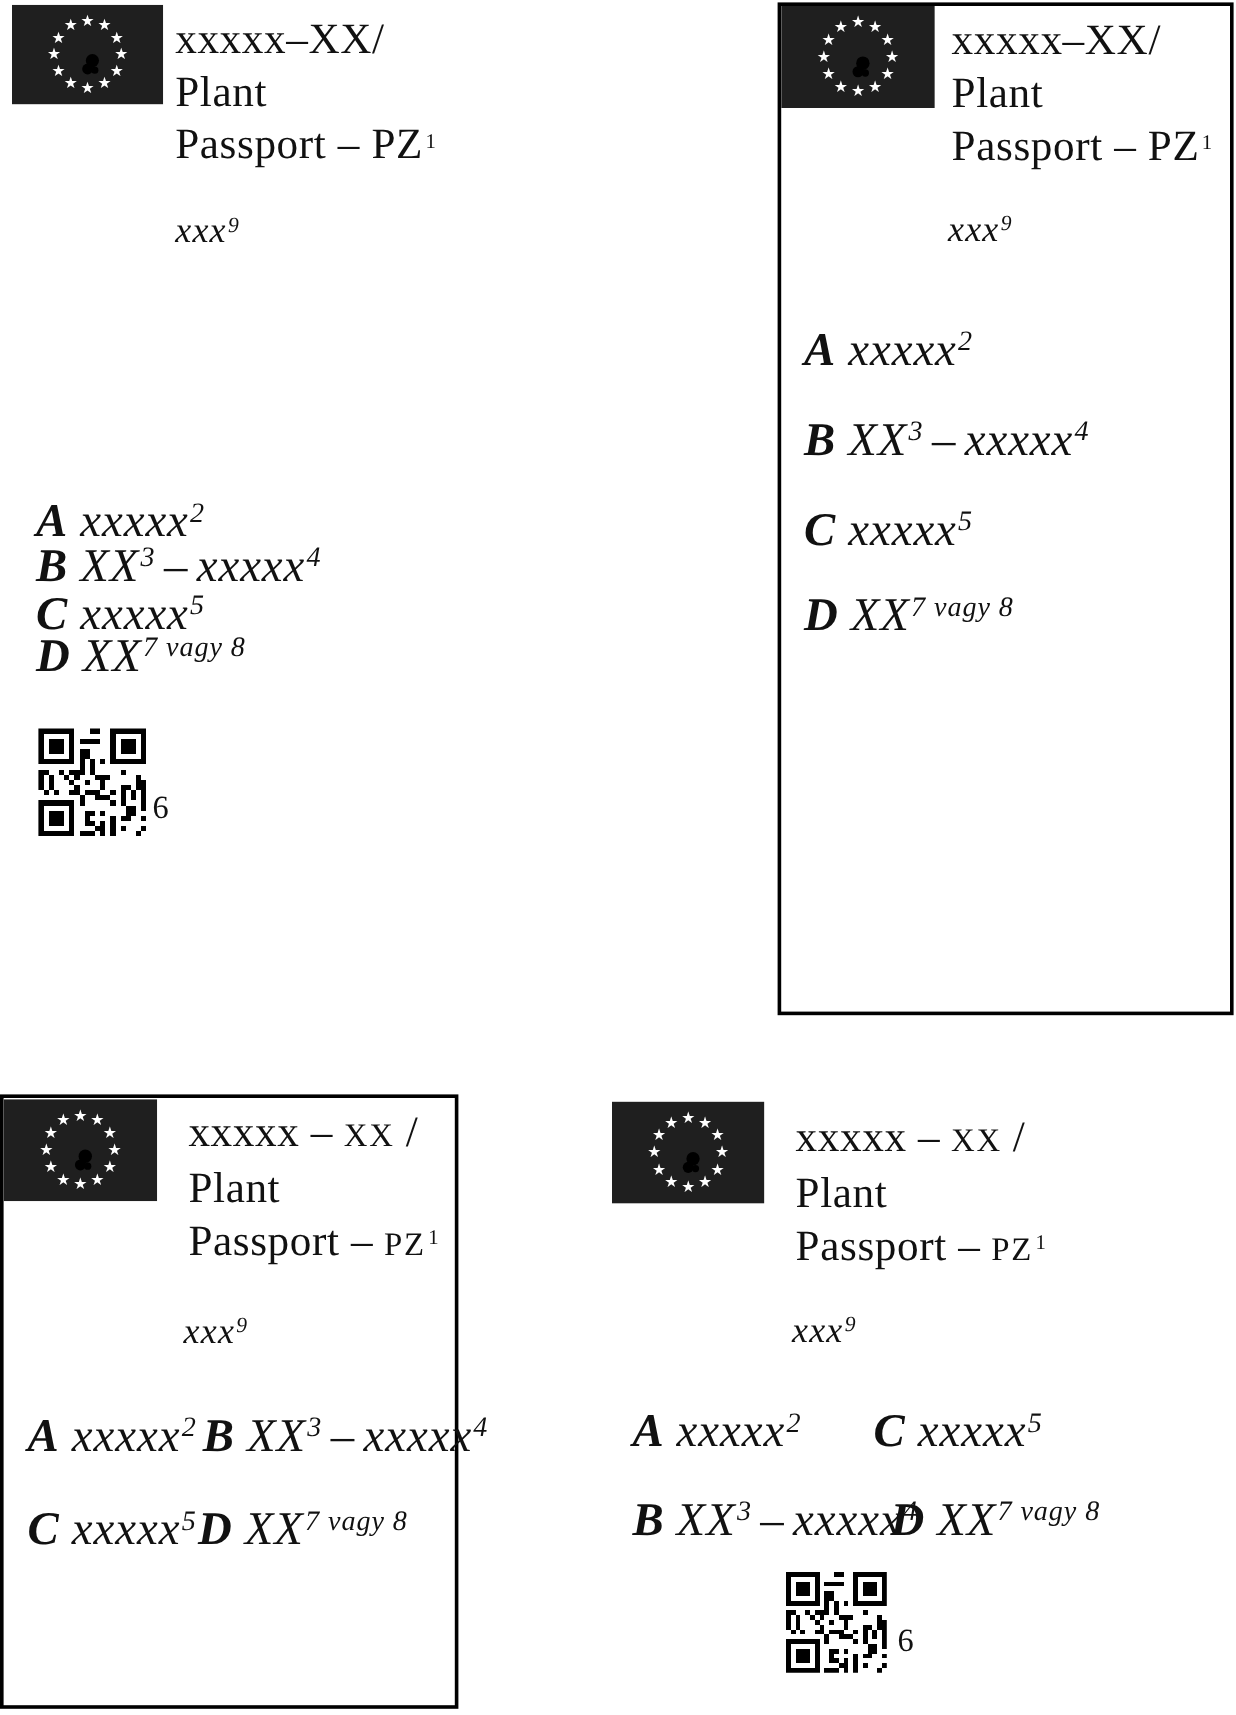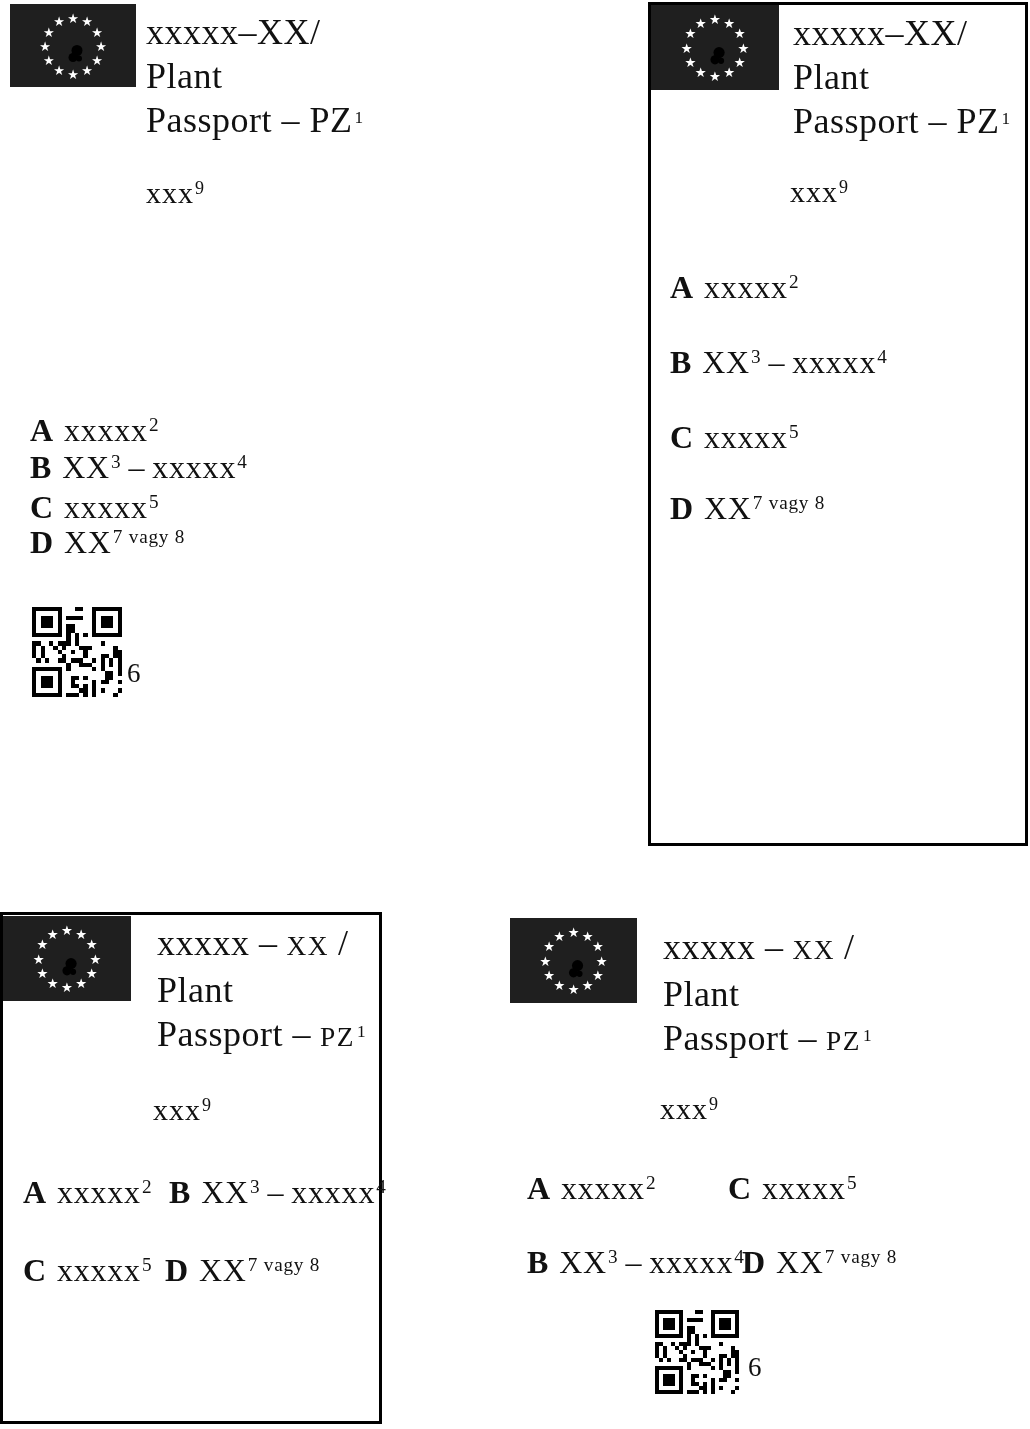--- a/index.html
+++ b/index.html
@@ -16,7 +16,7 @@
   .title sup{font-size:.48em;position:relative;top:-.55em;vertical-align:baseline;margin-left:2px;}
   .code-sm{font-size:.76em;letter-spacing:1.5px;margin-left:9px;}
   .slash{margin-left:9px;}
-  .ref{position:absolute;font-size:30px;letter-spacing:1px;white-space:nowrap;}
+  .ref{position:absolute;font-size:30px;letter-spacing:1px;white-space:nowrap;font-style:italic;}
   .ref sup{font-size:.6em;position:relative;top:-.5em;vertical-align:baseline;margin-left:1px;}
   .field{position:absolute;font-size:32px;letter-spacing:.8px;white-space:nowrap;}
   .field sup{font-size:.6em;position:relative;top:-.5em;vertical-align:baseline;margin-left:1px;}

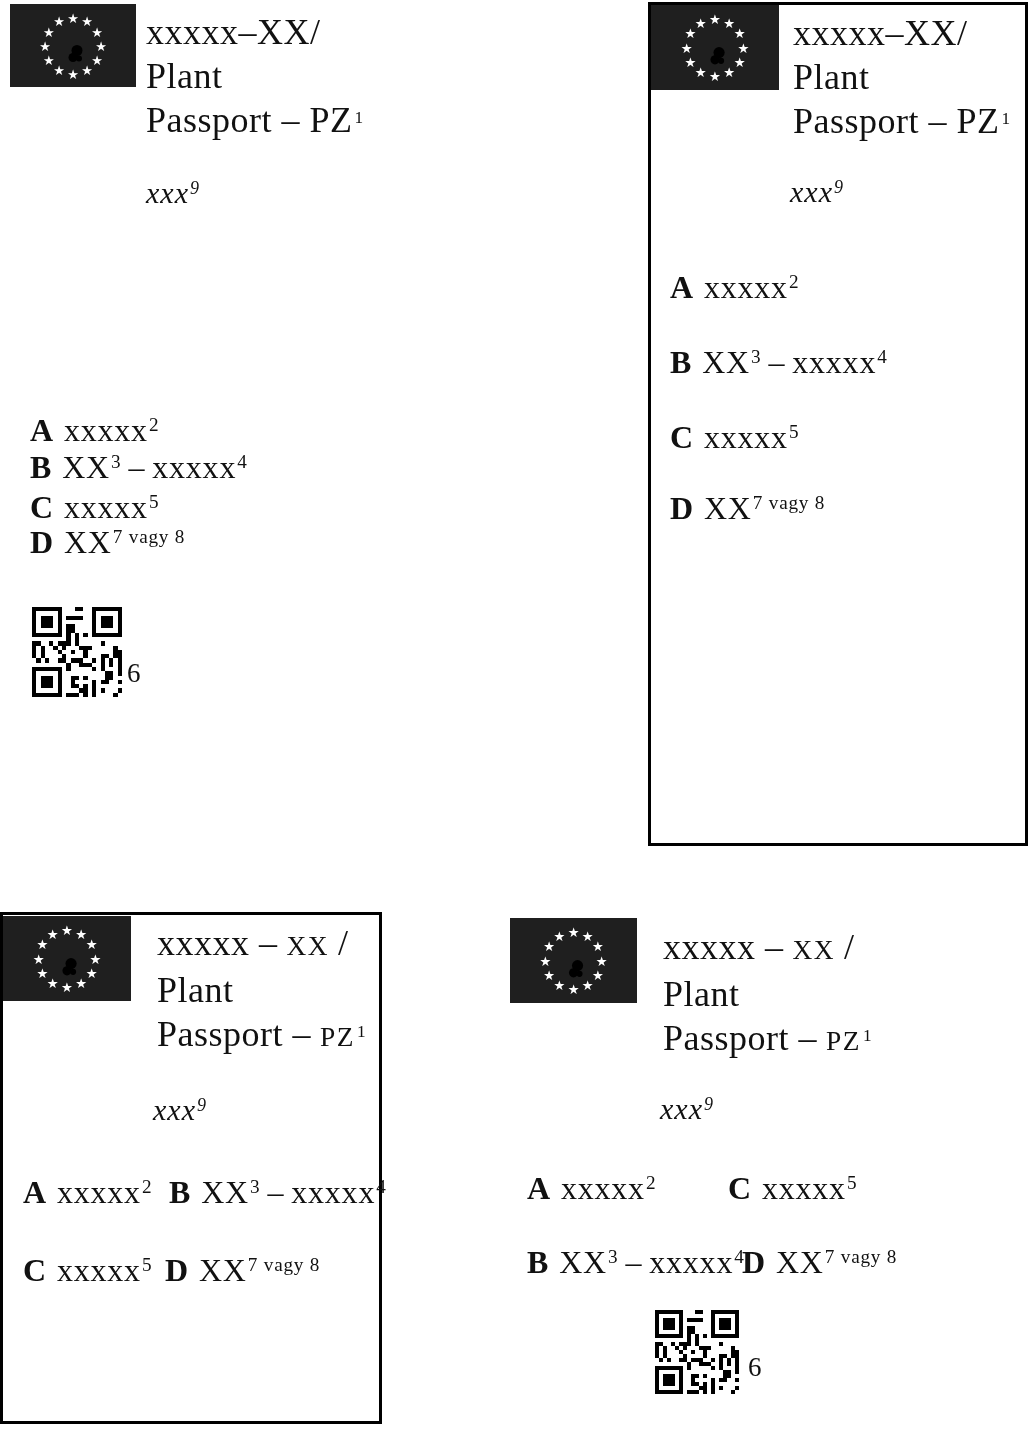--- a/index.html
+++ b/index.html
@@ -18,7 +18,7 @@
   .slash{margin-left:9px;}
   .ref{position:absolute;font-size:30px;letter-spacing:1px;white-space:nowrap;font-style:italic;}
   .ref sup{font-size:.6em;position:relative;top:-.5em;vertical-align:baseline;margin-left:1px;}
-  .field{position:absolute;font-size:32px;letter-spacing:.8px;white-space:nowrap;}
+  .field{position:absolute;font-size:39px;letter-spacing:.8px;white-space:nowrap;font-style:italic;}
   .field sup{font-size:.6em;position:relative;top:-.5em;vertical-align:baseline;margin-left:1px;}
   .fk{font-weight:bold;margin-right:10px;}
   .dash{margin:0 7px;}

